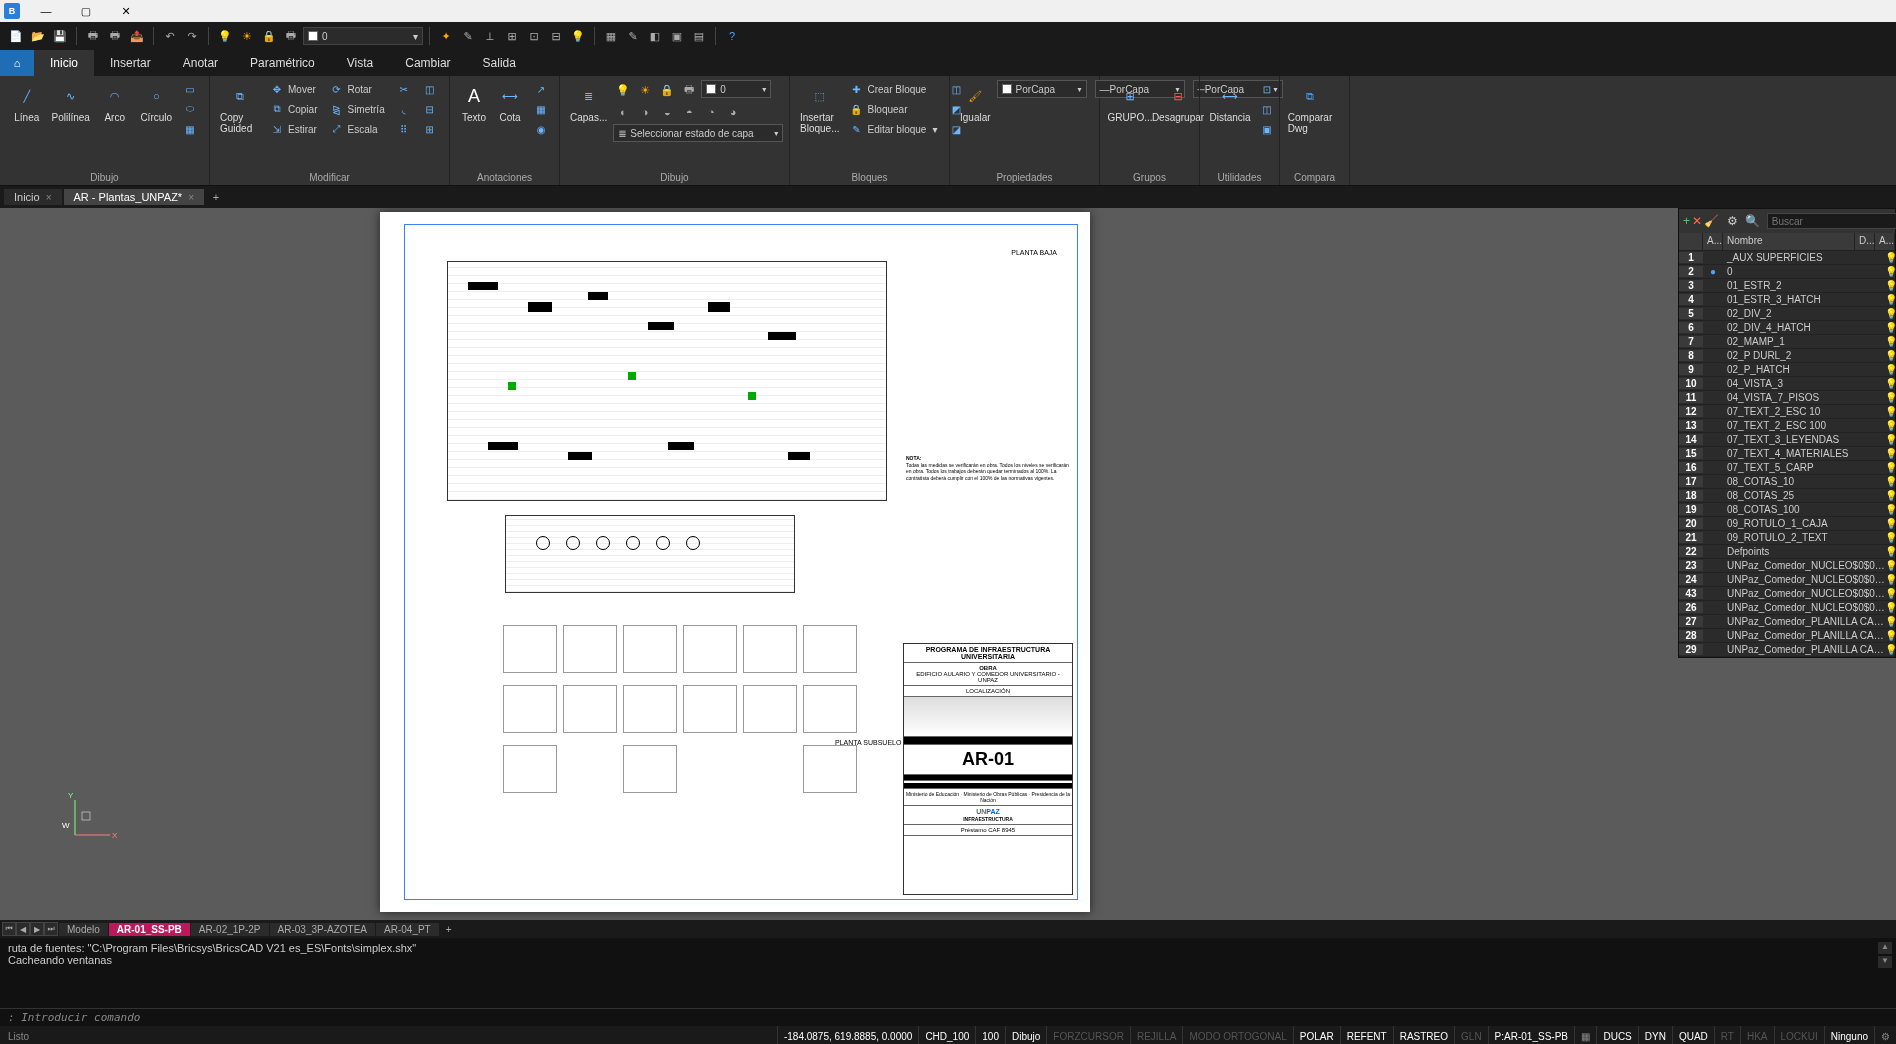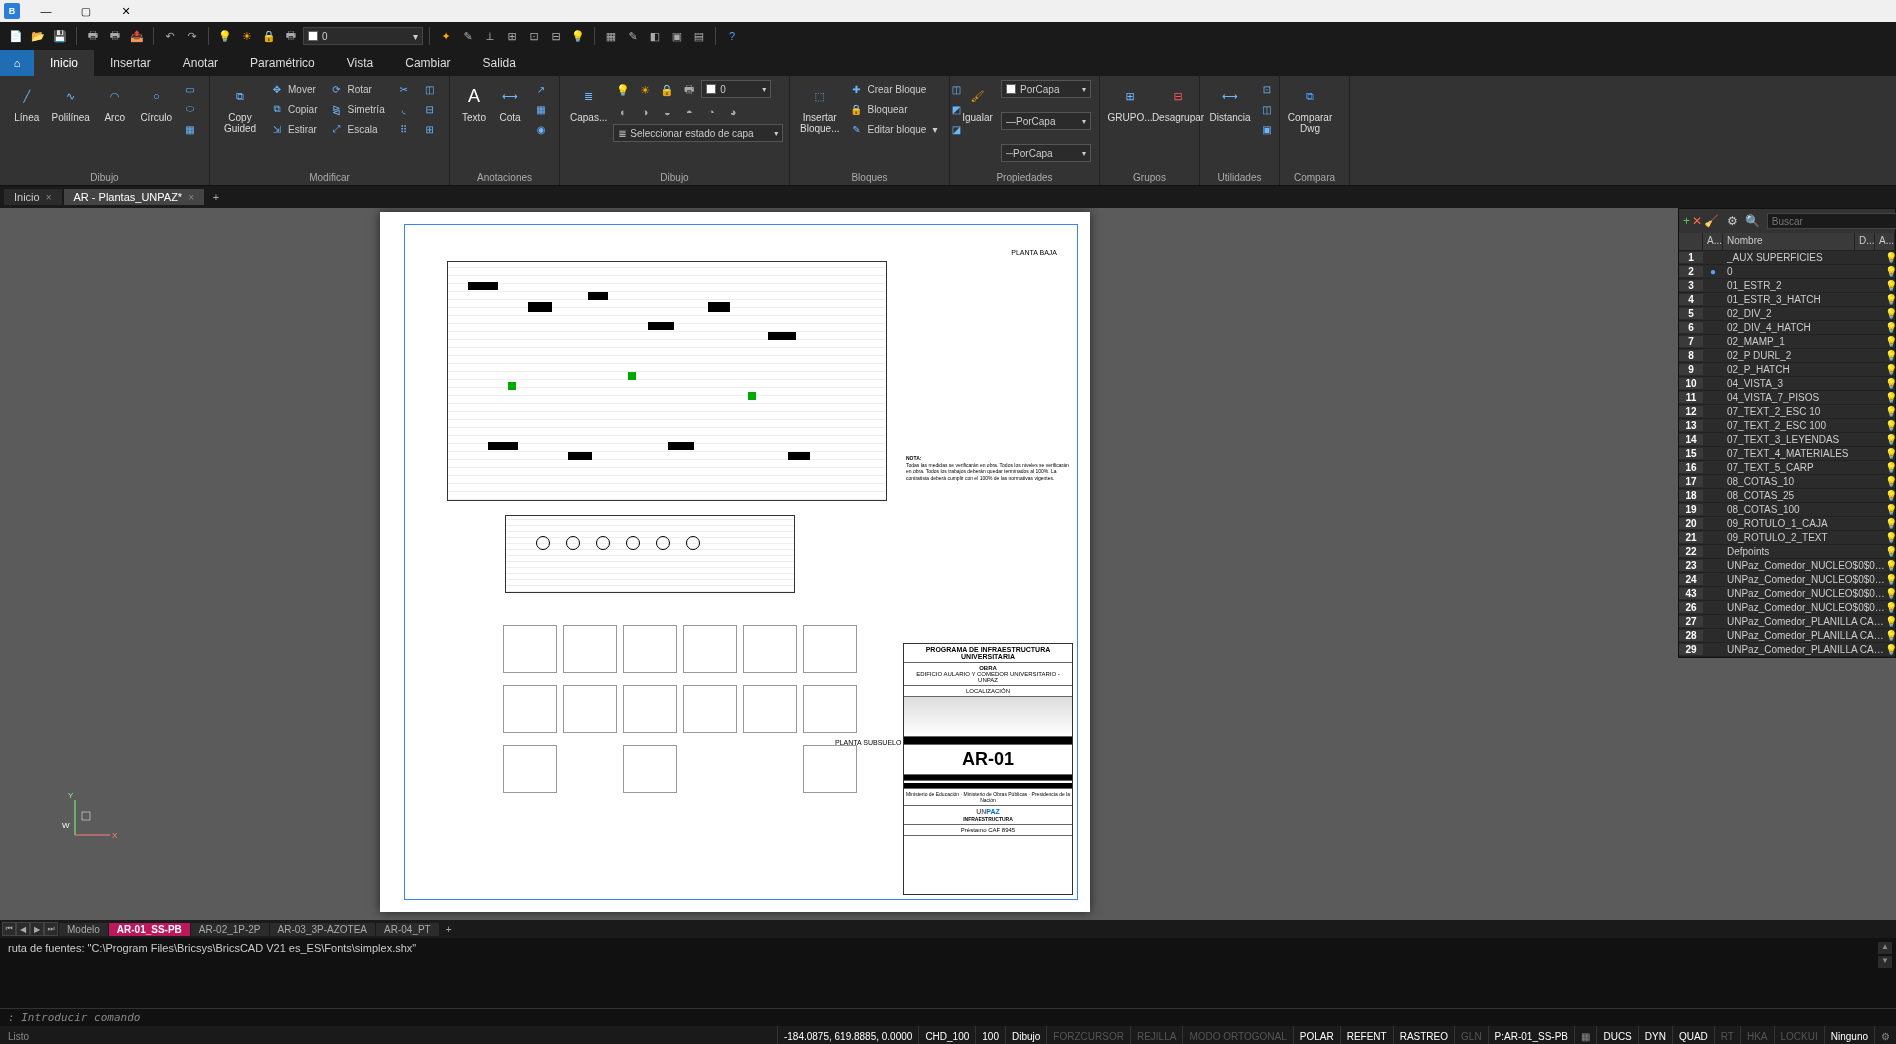--- a/index.html
+++ b/index.html
@@ -359,7 +359,7 @@
           <span class="ico" style="color:#ffaa00">🖌</span>
           <span class="lbl">Igualar</span>
         </div>
-      <div style="display:flex;flex-direction:column;gap:14px">
+      <div style="display:flex;flex-direction:row;gap:8px">
         <div class="combo" style="min-width:90px">
             <span class="sw"></span>
             <span>PorCapa</span>

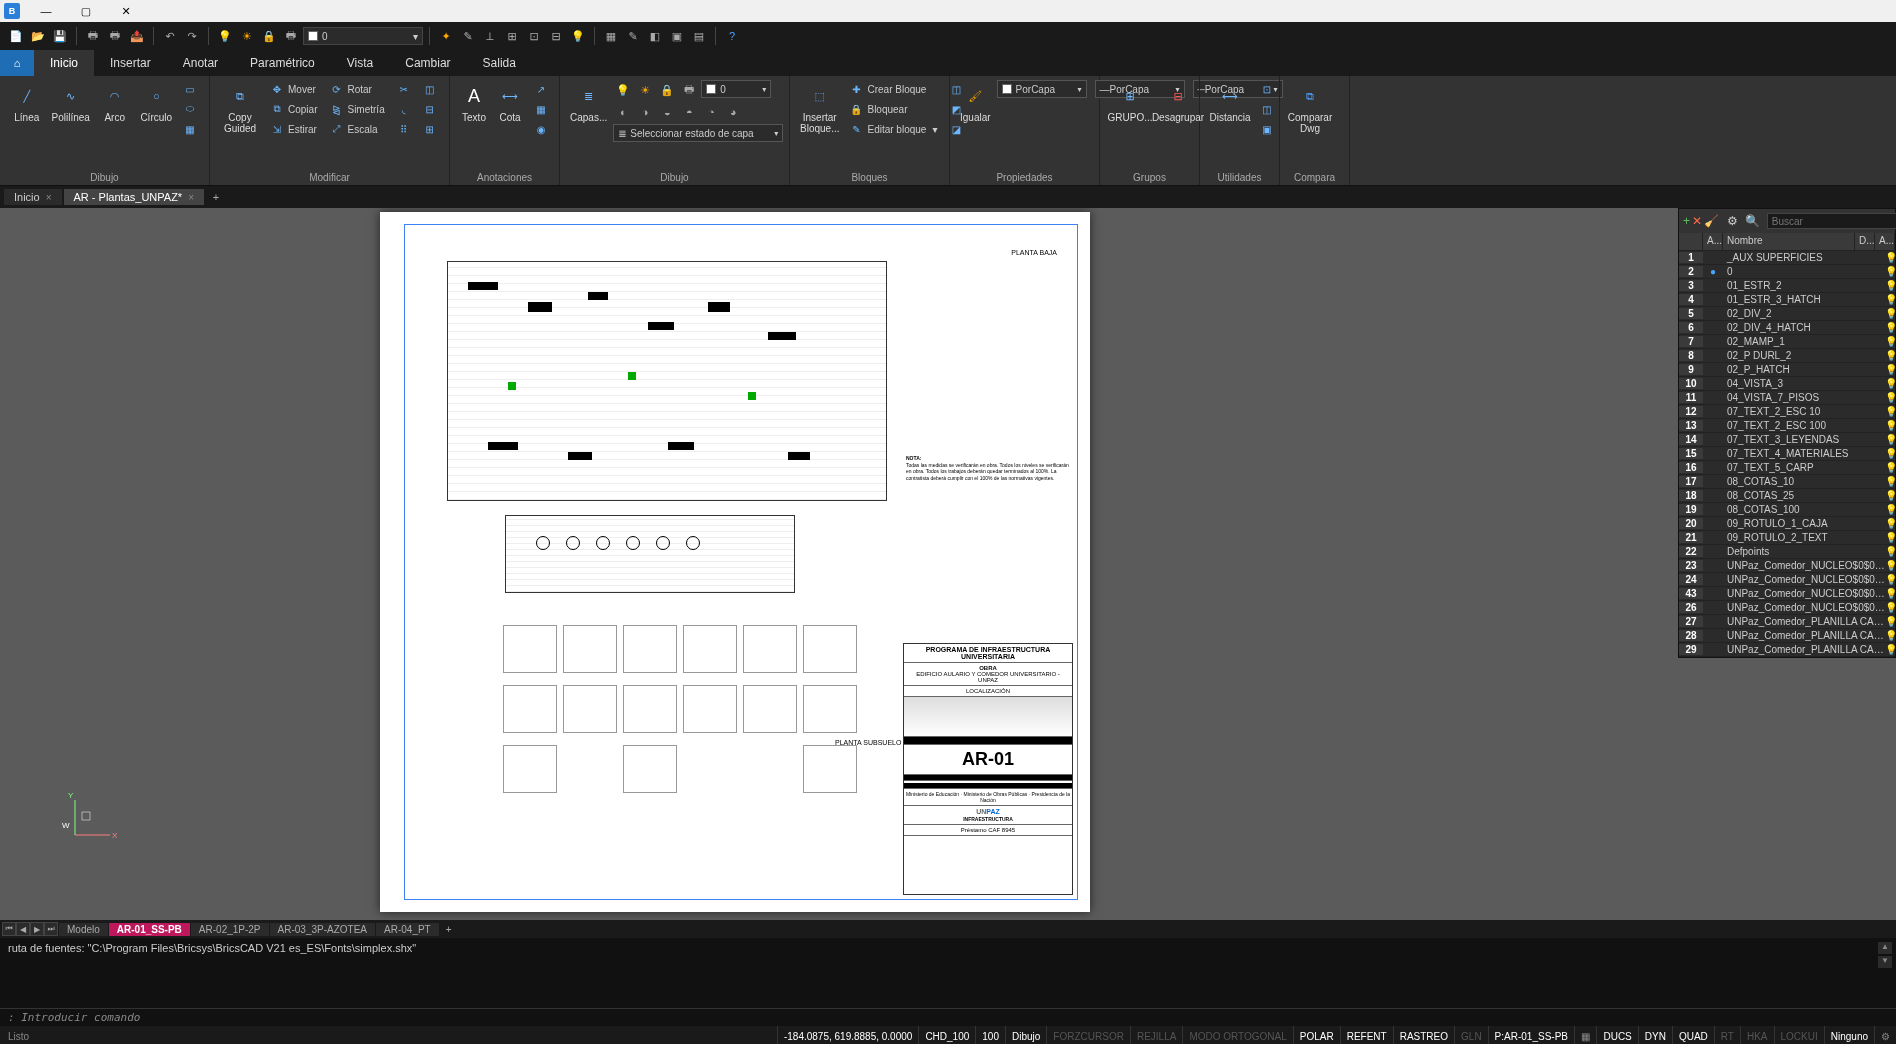--- a/index.html
+++ b/index.html
@@ -31,7 +31,7 @@
 .ribbon-panel .panel-label { text-align: center; font-size: 10px; color: #aaa; padding-top: 2px; }
 .big-btn { display: flex; flex-direction: column; align-items: center; justify-content: flex-start; width: 44px; padding: 2px; cursor: pointer; }
 .big-btn .ico { width: 28px; height: 28px; display: flex; align-items: center; justify-content: center; color: #6bb7ff; }
-.big-btn .lbl { font-size: 10px; color: #ddd; text-align: center; margin-top: 2px; line-height: 11px; }
+.big-btn .lbl { font-size: 10px; color: #ddd; text-align: left; margin-top: 2px; line-height: 11px; }
 .small-row { display: flex; flex-direction: column; gap: 2px; }
 .small-btn { display: flex; align-items: center; gap: 4px; padding: 2px 4px; cursor: pointer; font-size: 10px; white-space: nowrap; }
 .small-btn .ico { width: 14px; height: 14px; color: #6bb7ff; display: inline-flex; align-items: center; justify-content: center; }

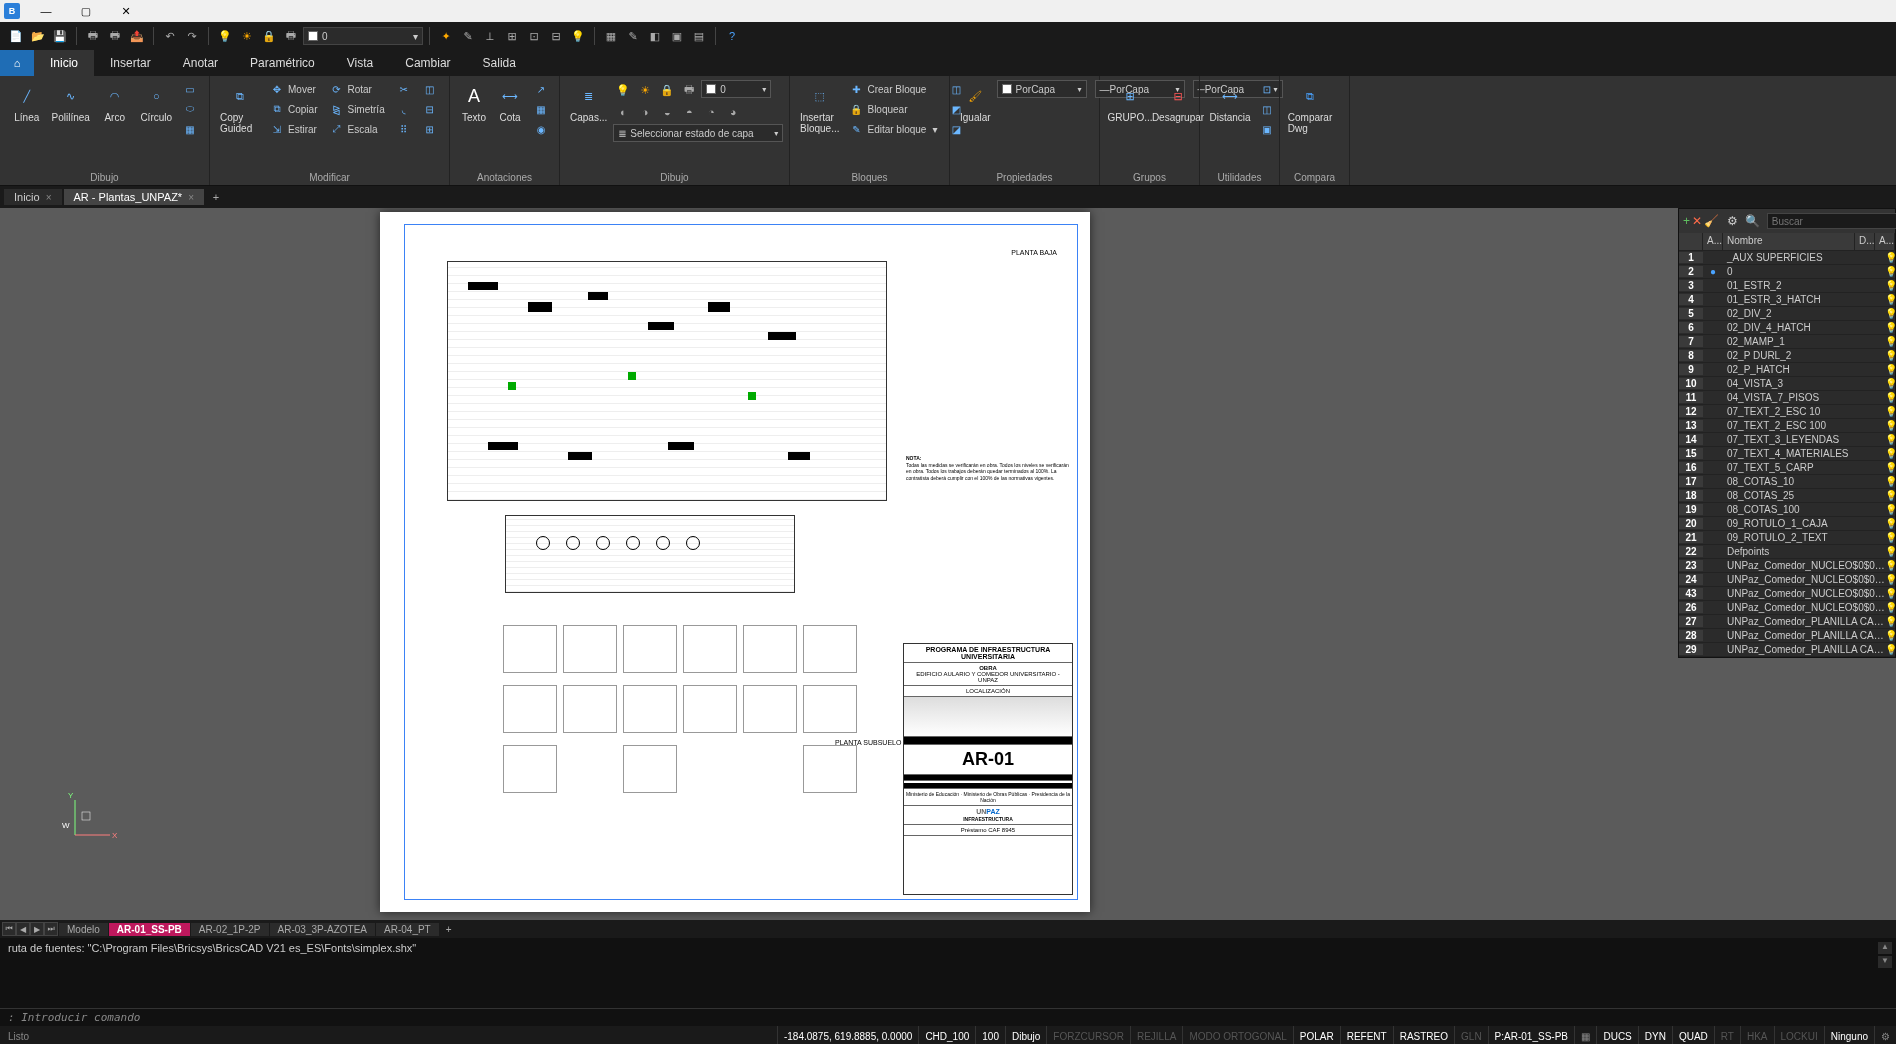--- a/index.html
+++ b/index.html
@@ -730,6 +730,7 @@
   <div id="cmd-lines">
       <div class="cmd-line">ruta de fuentes: "C:\Program Files\Bricsys\BricsCAD V21 es_ES\Fonts\simplex.shx"</div>
       <div class="cmd-line"></div>
+      <div class="cmd-line">Cacheando ventanas</div>
     </div>
   <div class="cmd-arrows">
     <span class="ar">▲</span>

